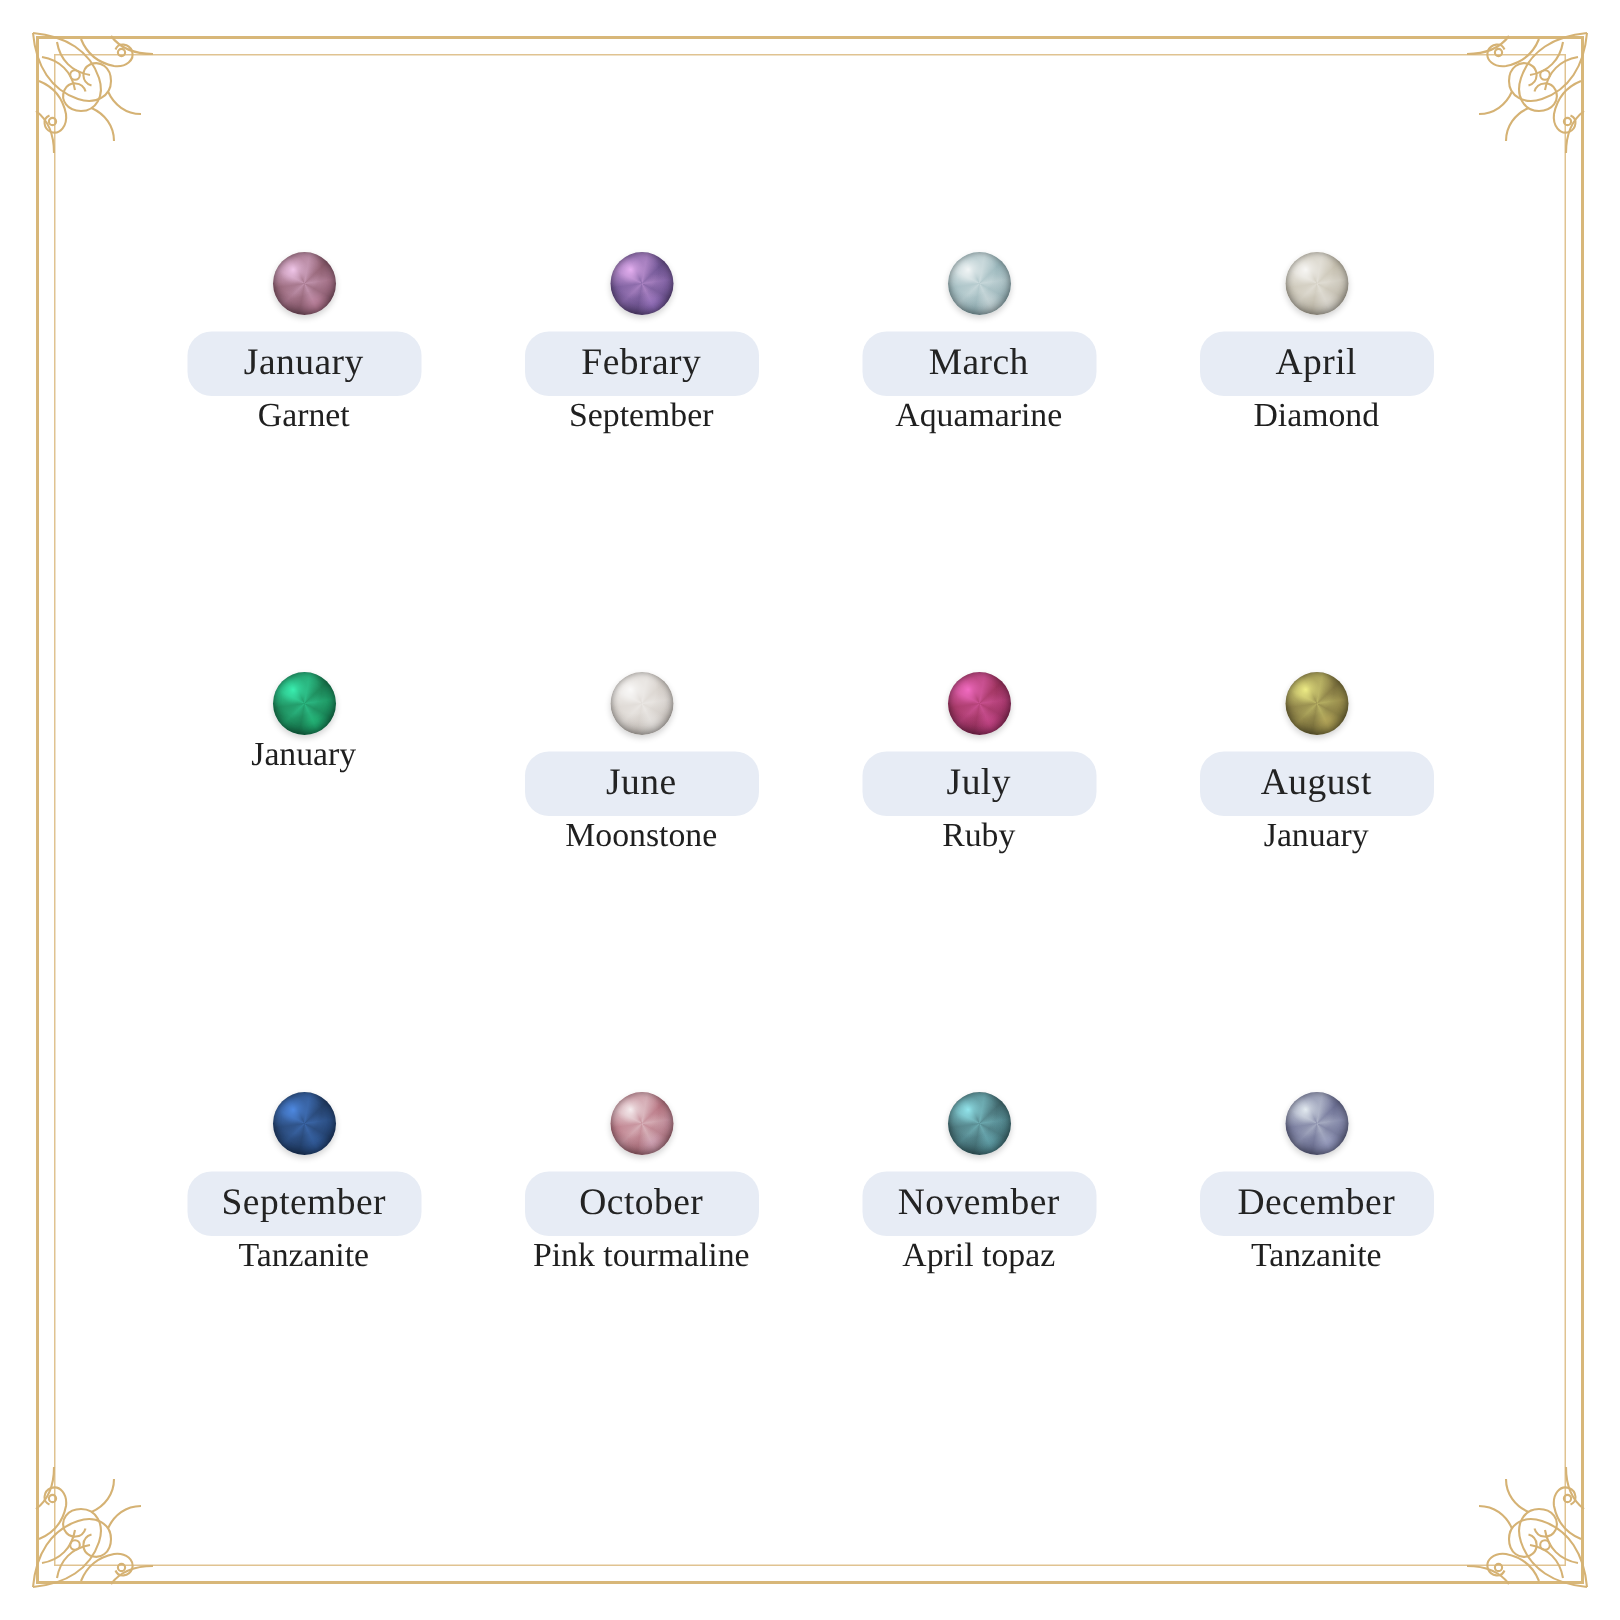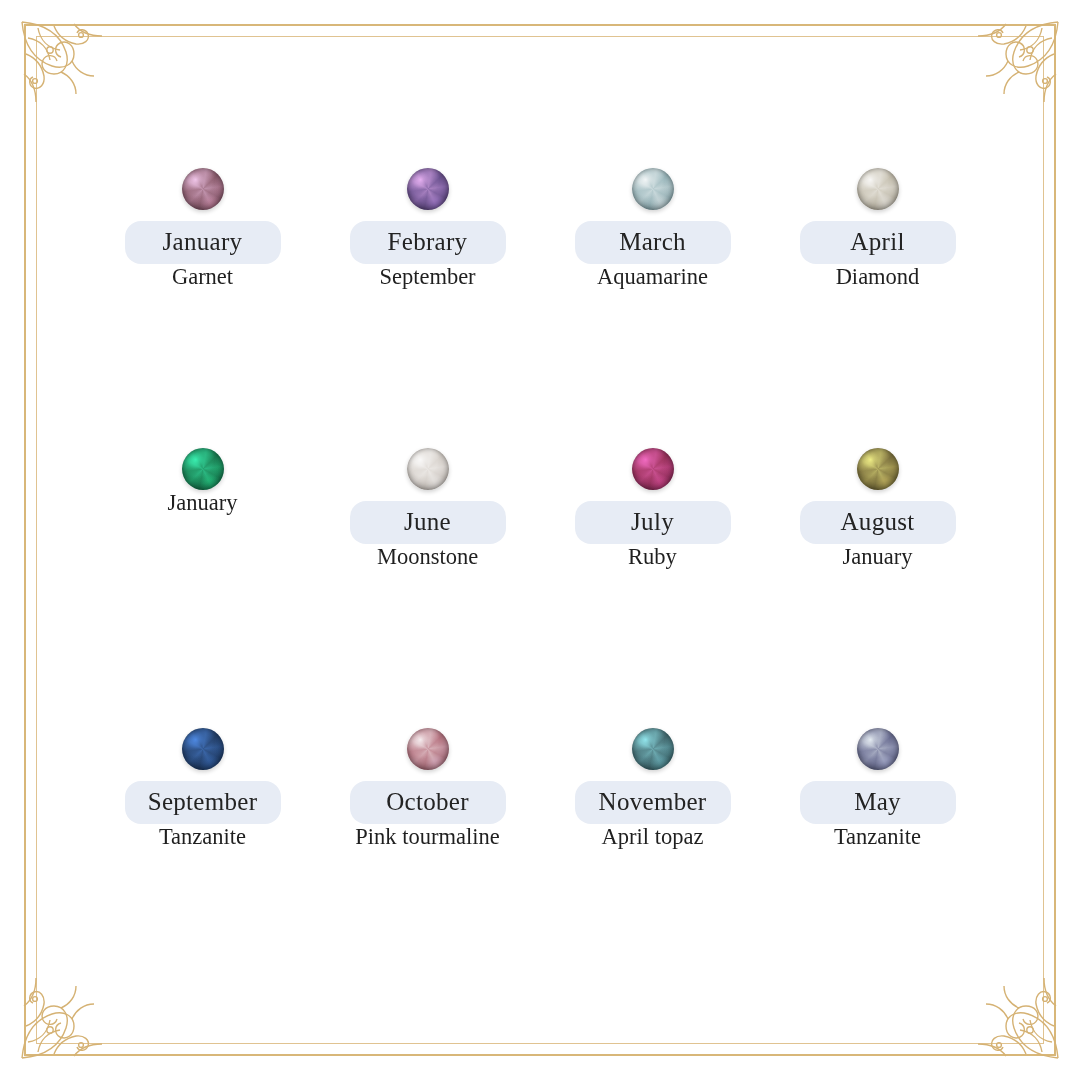--- a/index.html
+++ b/index.html
@@ -305,7 +305,7 @@
           <div class="facets"></div>
           <div class="rim"></div>
         </div>
-      <div class="month">May</div>
+      <div class="month">December</div>
       <div class="gem">Tanzanite</div>
     </div>
 

